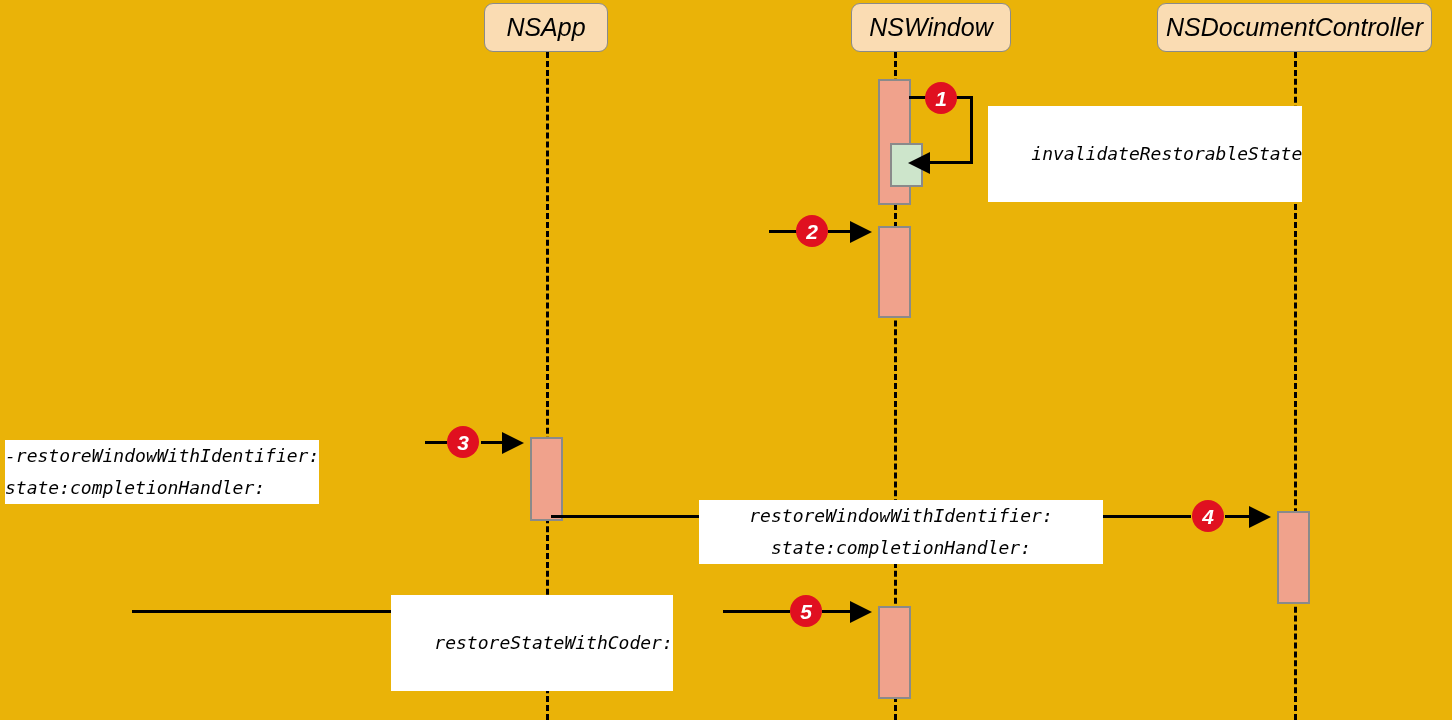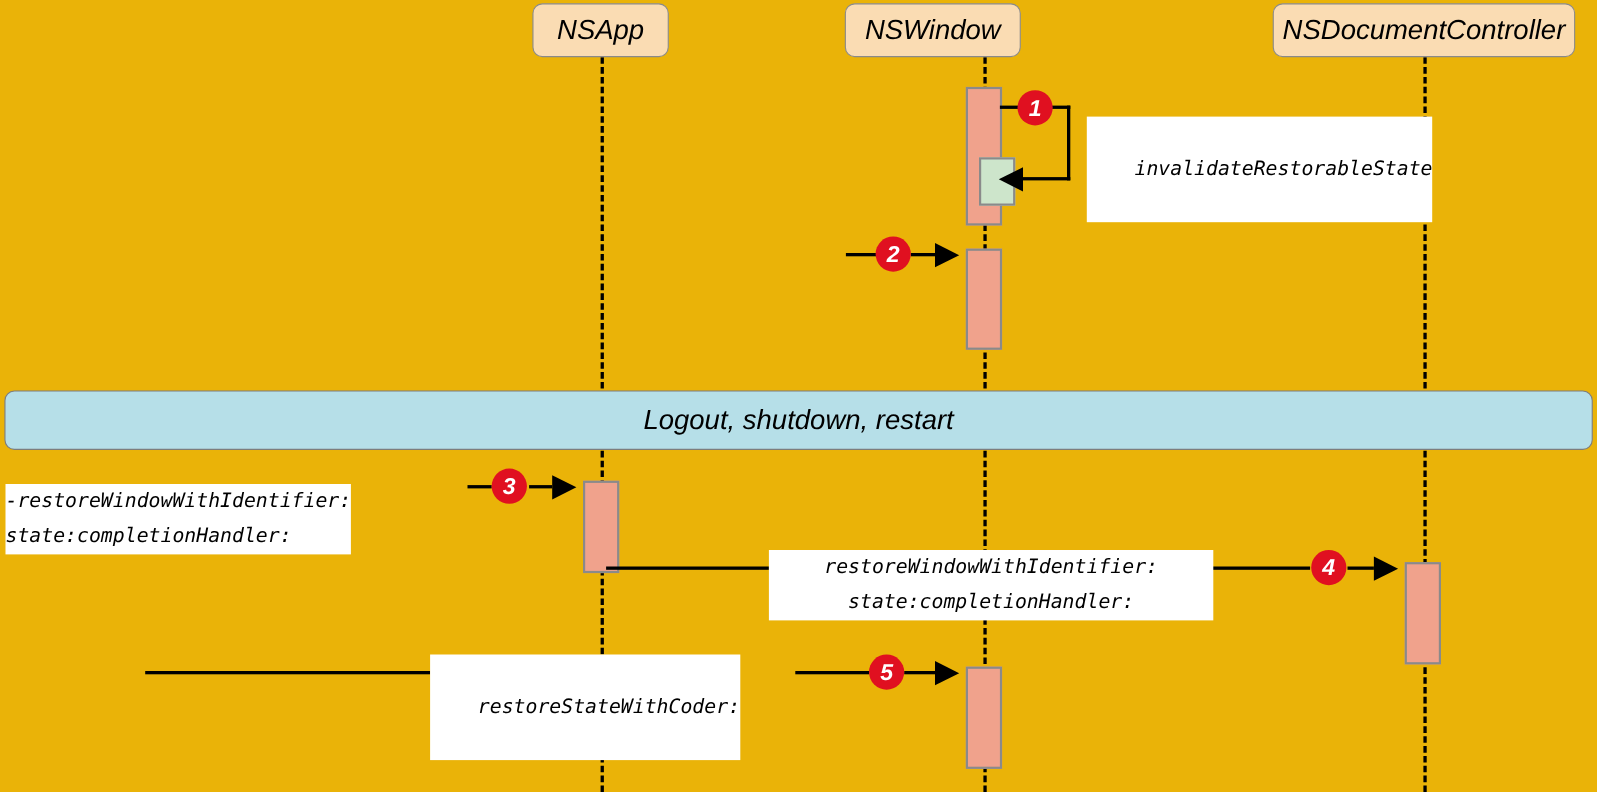--- a/index.html
+++ b/index.html
@@ -131,7 +131,7 @@
   <div class="lifeline-box" style="left:484px; top:3px; width:124px; height:49px;">
     <span>NSApp</span>
   </div>
-  <div class="lifeline-box" style="left:768px; top:3px; width:160px; height:49px;">
+  <div class="lifeline-box" style="left:851px; top:3px; width:160px; height:49px;">
     <span>NSWindow</span>
   </div>
   <div class="lifeline-box" style="left:1157px; top:3px; width:275px; height:49px;justify-content:center;">

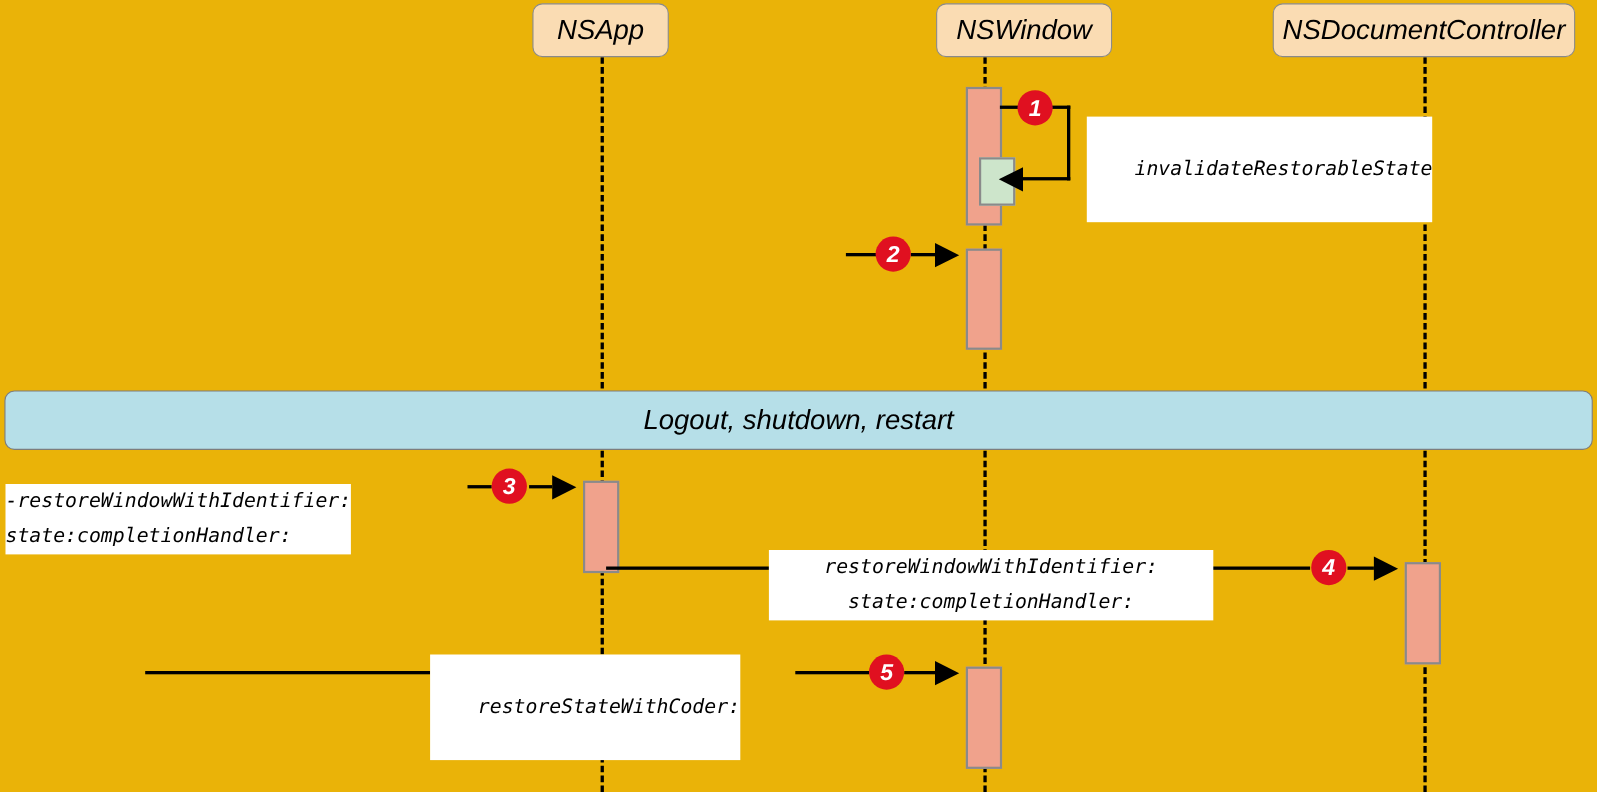--- a/index.html
+++ b/index.html
@@ -163,9 +163,6 @@
     <span>2</span>
   </div>
 
-  <div class="event-band" style="left:4px; top:355px; width:1444px; height:54px;">
-    <span>Logout, shutdown, restart</span>
-  </div>
 
   <div class="activation" style="left:530px; top:437px; width:33px; height:84px;"></div>
 

